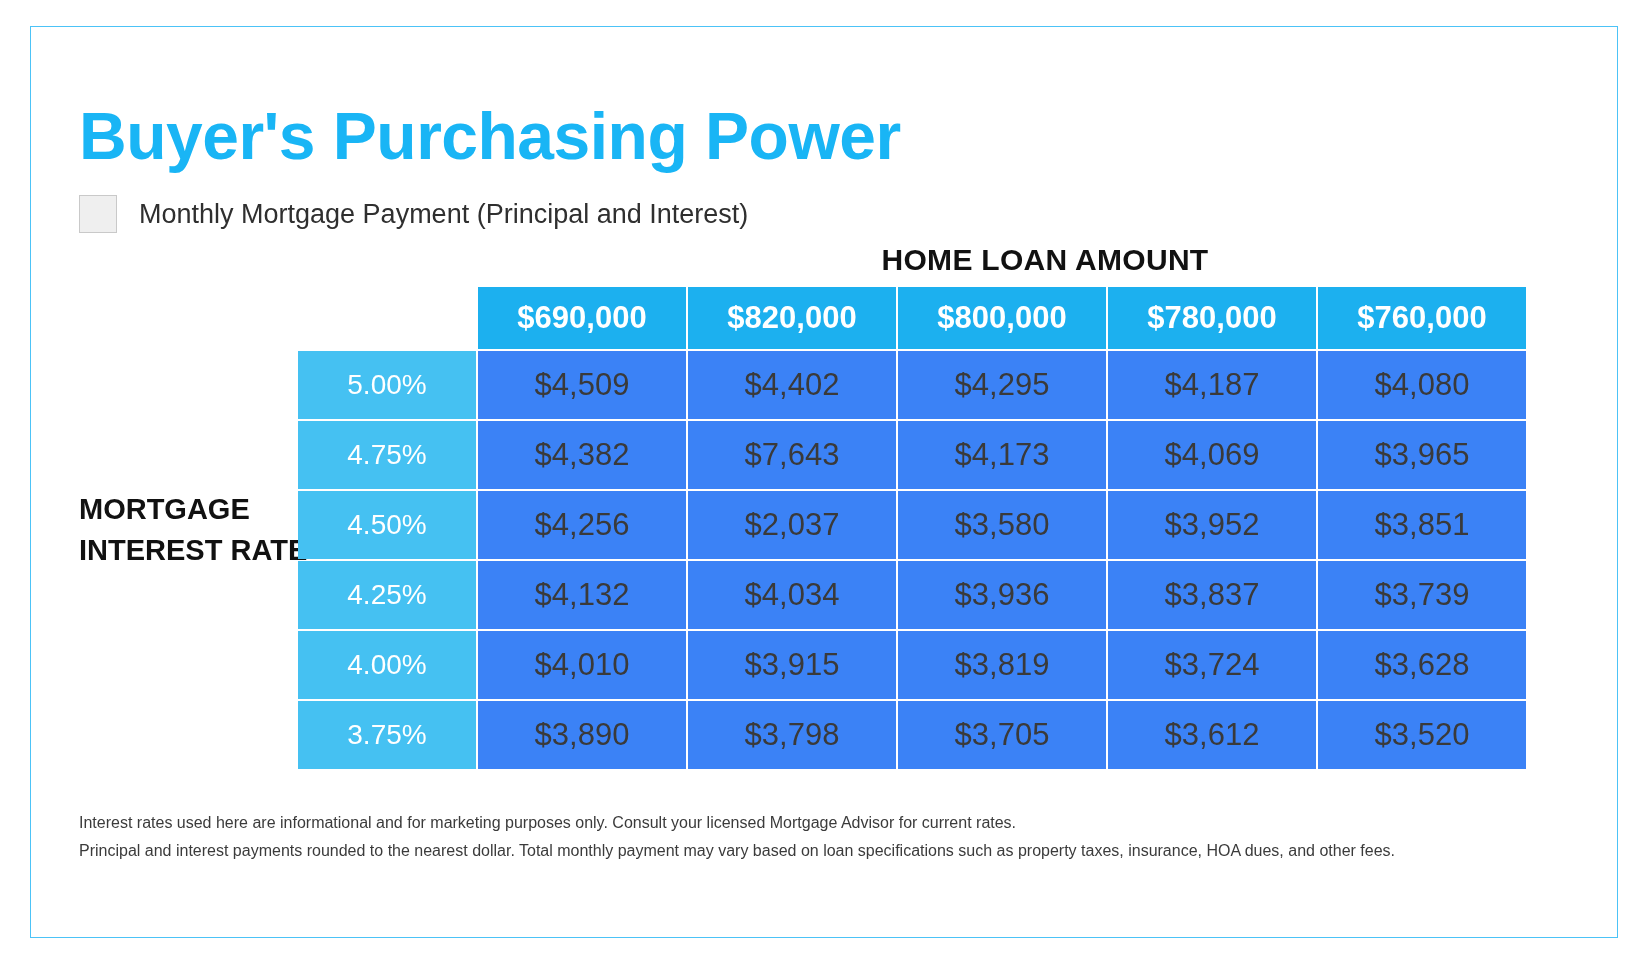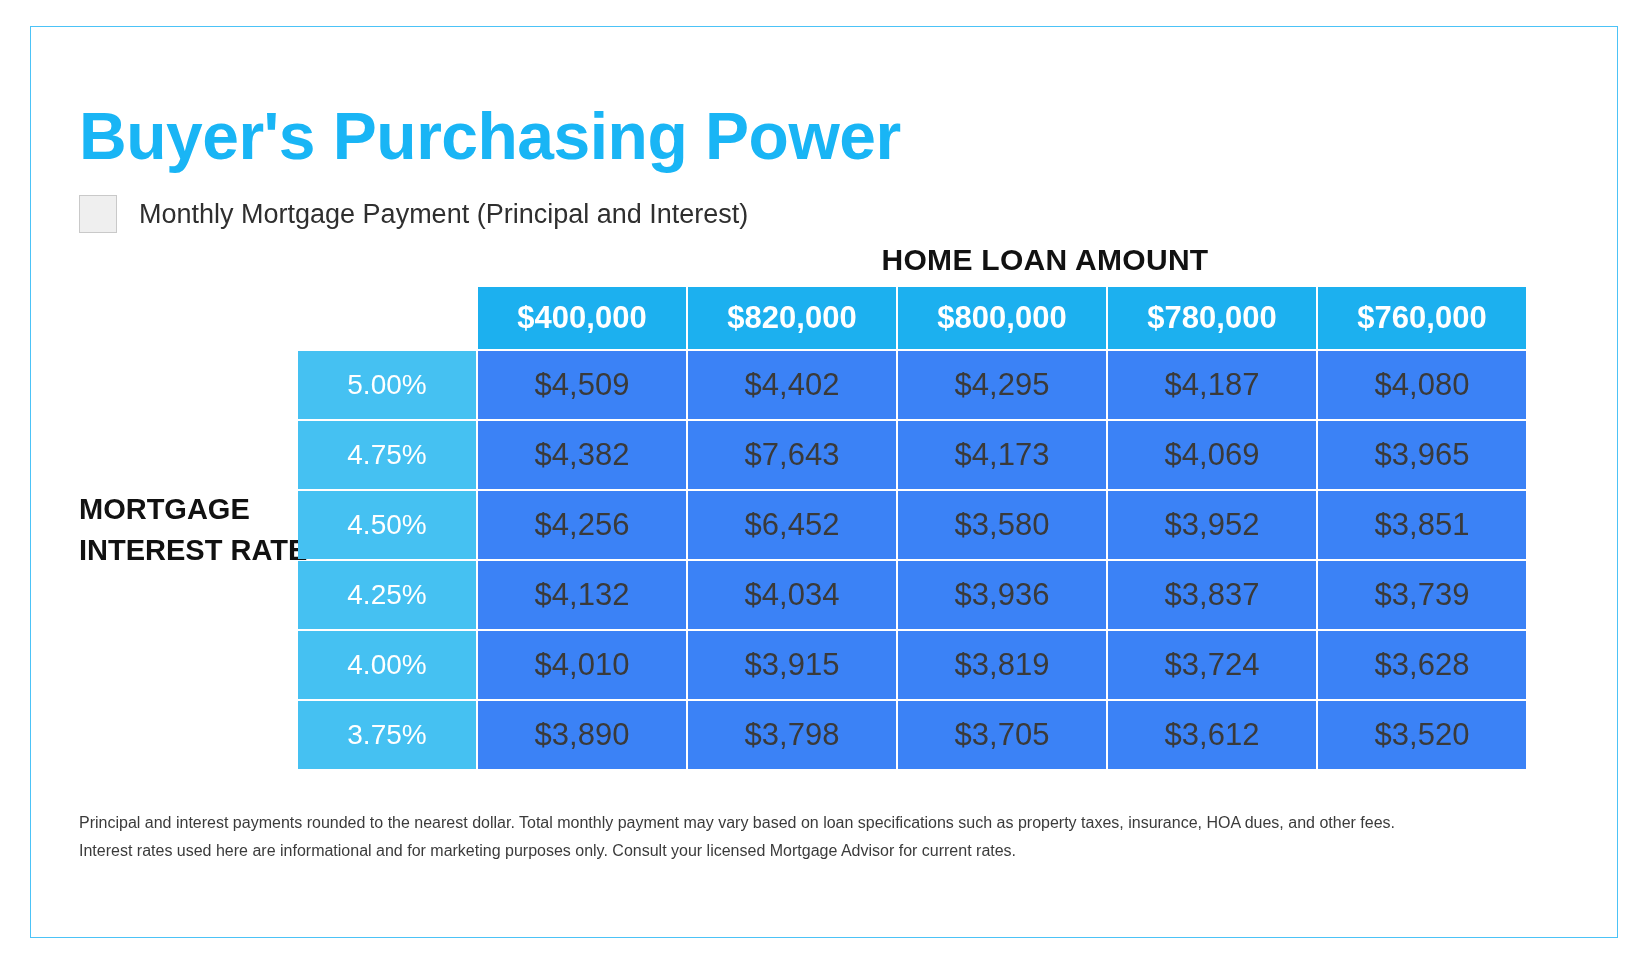--- a/index.html
+++ b/index.html
@@ -153,7 +153,7 @@
     <thead>
       <tr>
         <th class="corner"></th>
-        <th class="col-head">$400,000</th>
+        <th class="col-head">$690,000</th>
         <th class="col-head">$820,000</th>
         <th class="col-head">$800,000</th>
         <th class="col-head">$780,000</th>

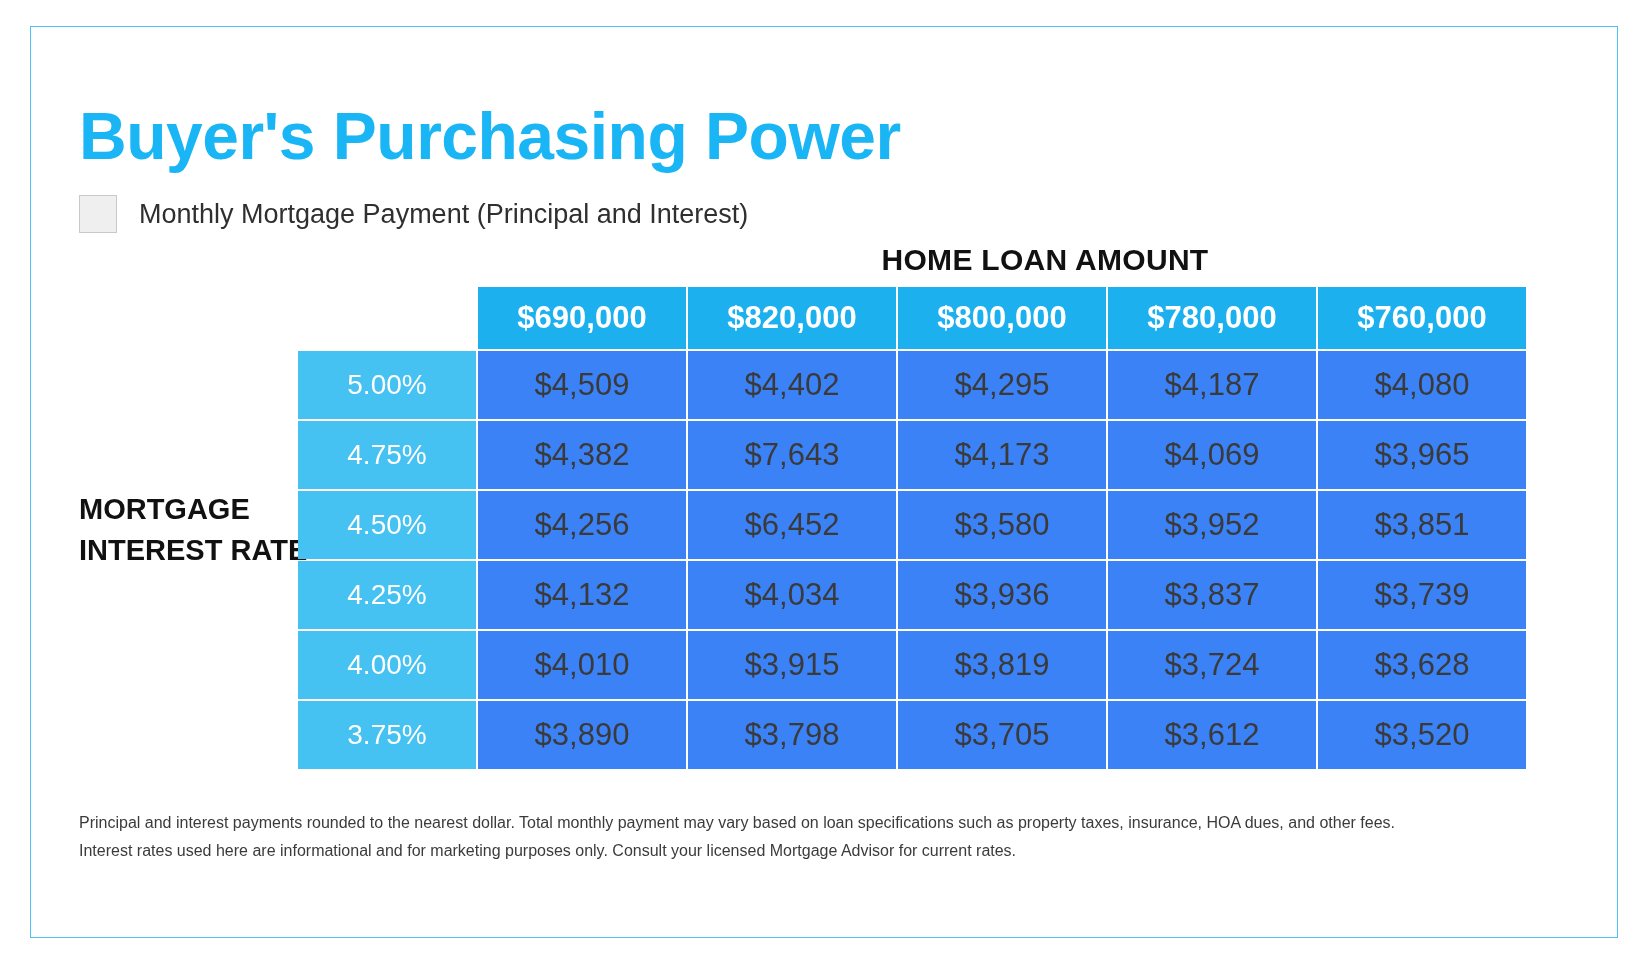--- a/index.html
+++ b/index.html
@@ -180,7 +180,7 @@
       <tr>
         <td class="row-head">4.50%</td>
         <td class="cell">$4,256</td>
-        <td class="cell">$6,452</td>
+        <td class="cell">$2,037</td>
         <td class="cell">$3,580</td>
         <td class="cell">$3,952</td>
         <td class="cell">$3,851</td>

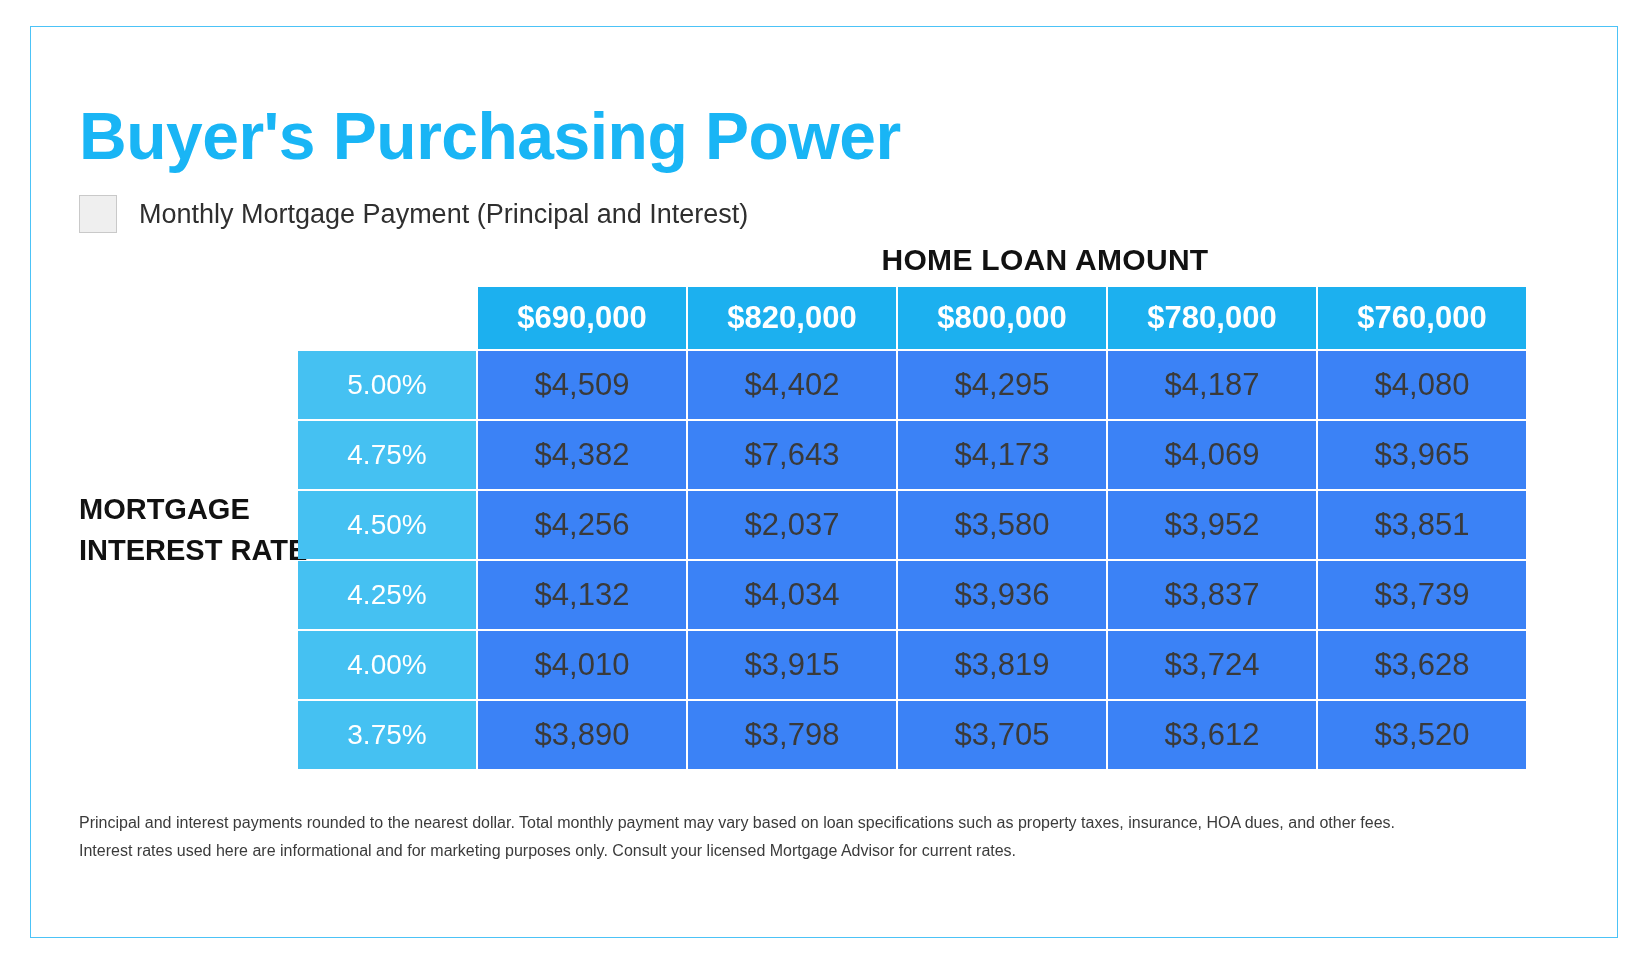--- a/index.html
+++ b/index.html
@@ -213,8 +213,8 @@
   </table>
 
   <div class="footnotes">
+    <div>Interest rates used here are informational and for marketing purposes only. Consult your licensed Mortgage Advisor for current rates.</div>
     <div>Principal and interest payments rounded to the nearest dollar. Total monthly payment may vary based on loan specifications such as property taxes, insurance, HOA dues, and other fees.</div>
-    <div>Interest rates used here are informational and for marketing purposes only. Consult your licensed Mortgage Advisor for current rates.</div>
   </div>
 
 </div>

